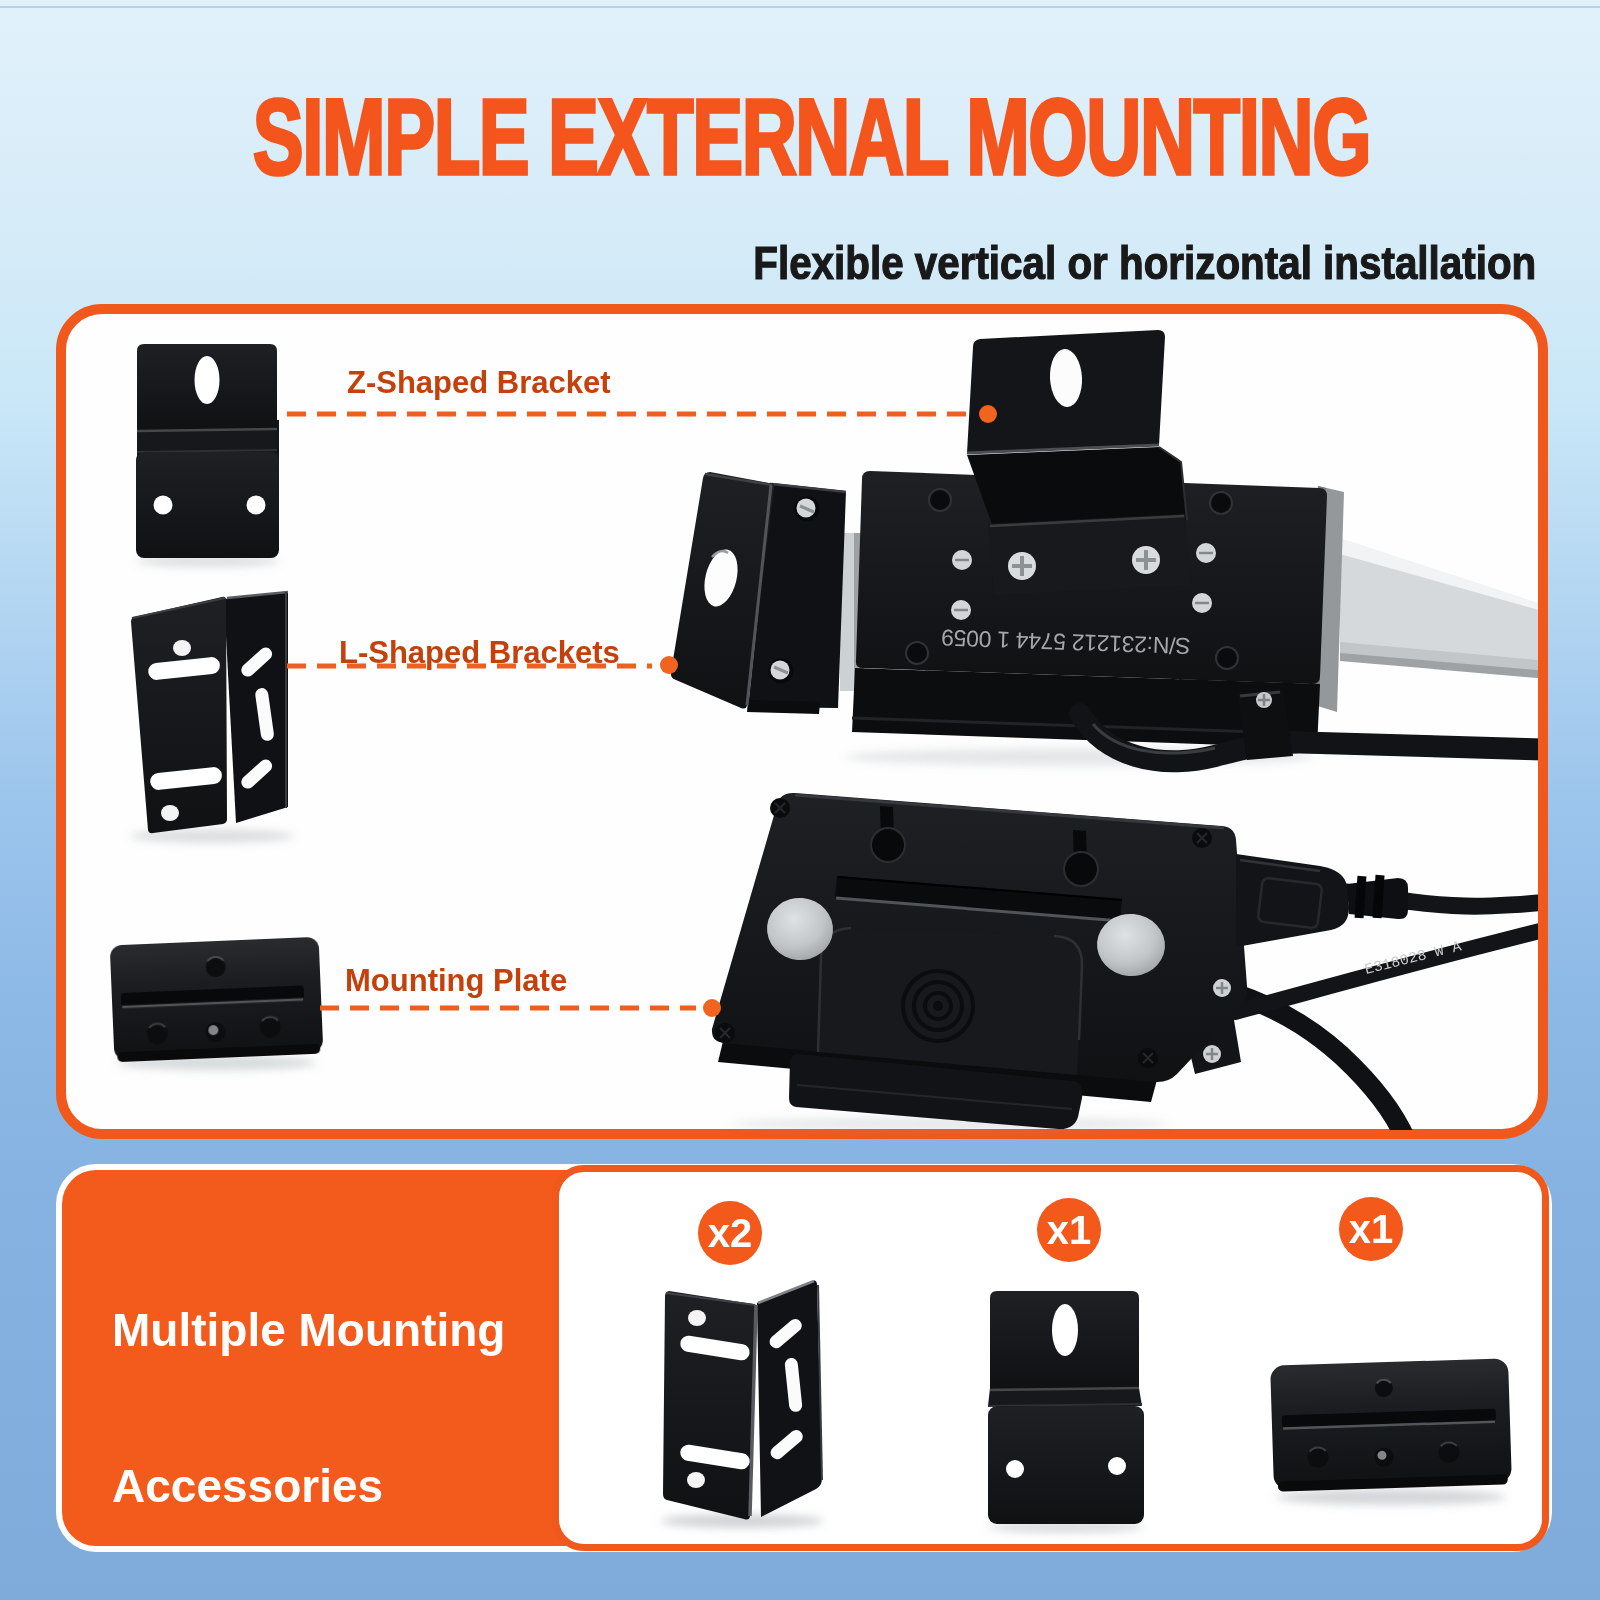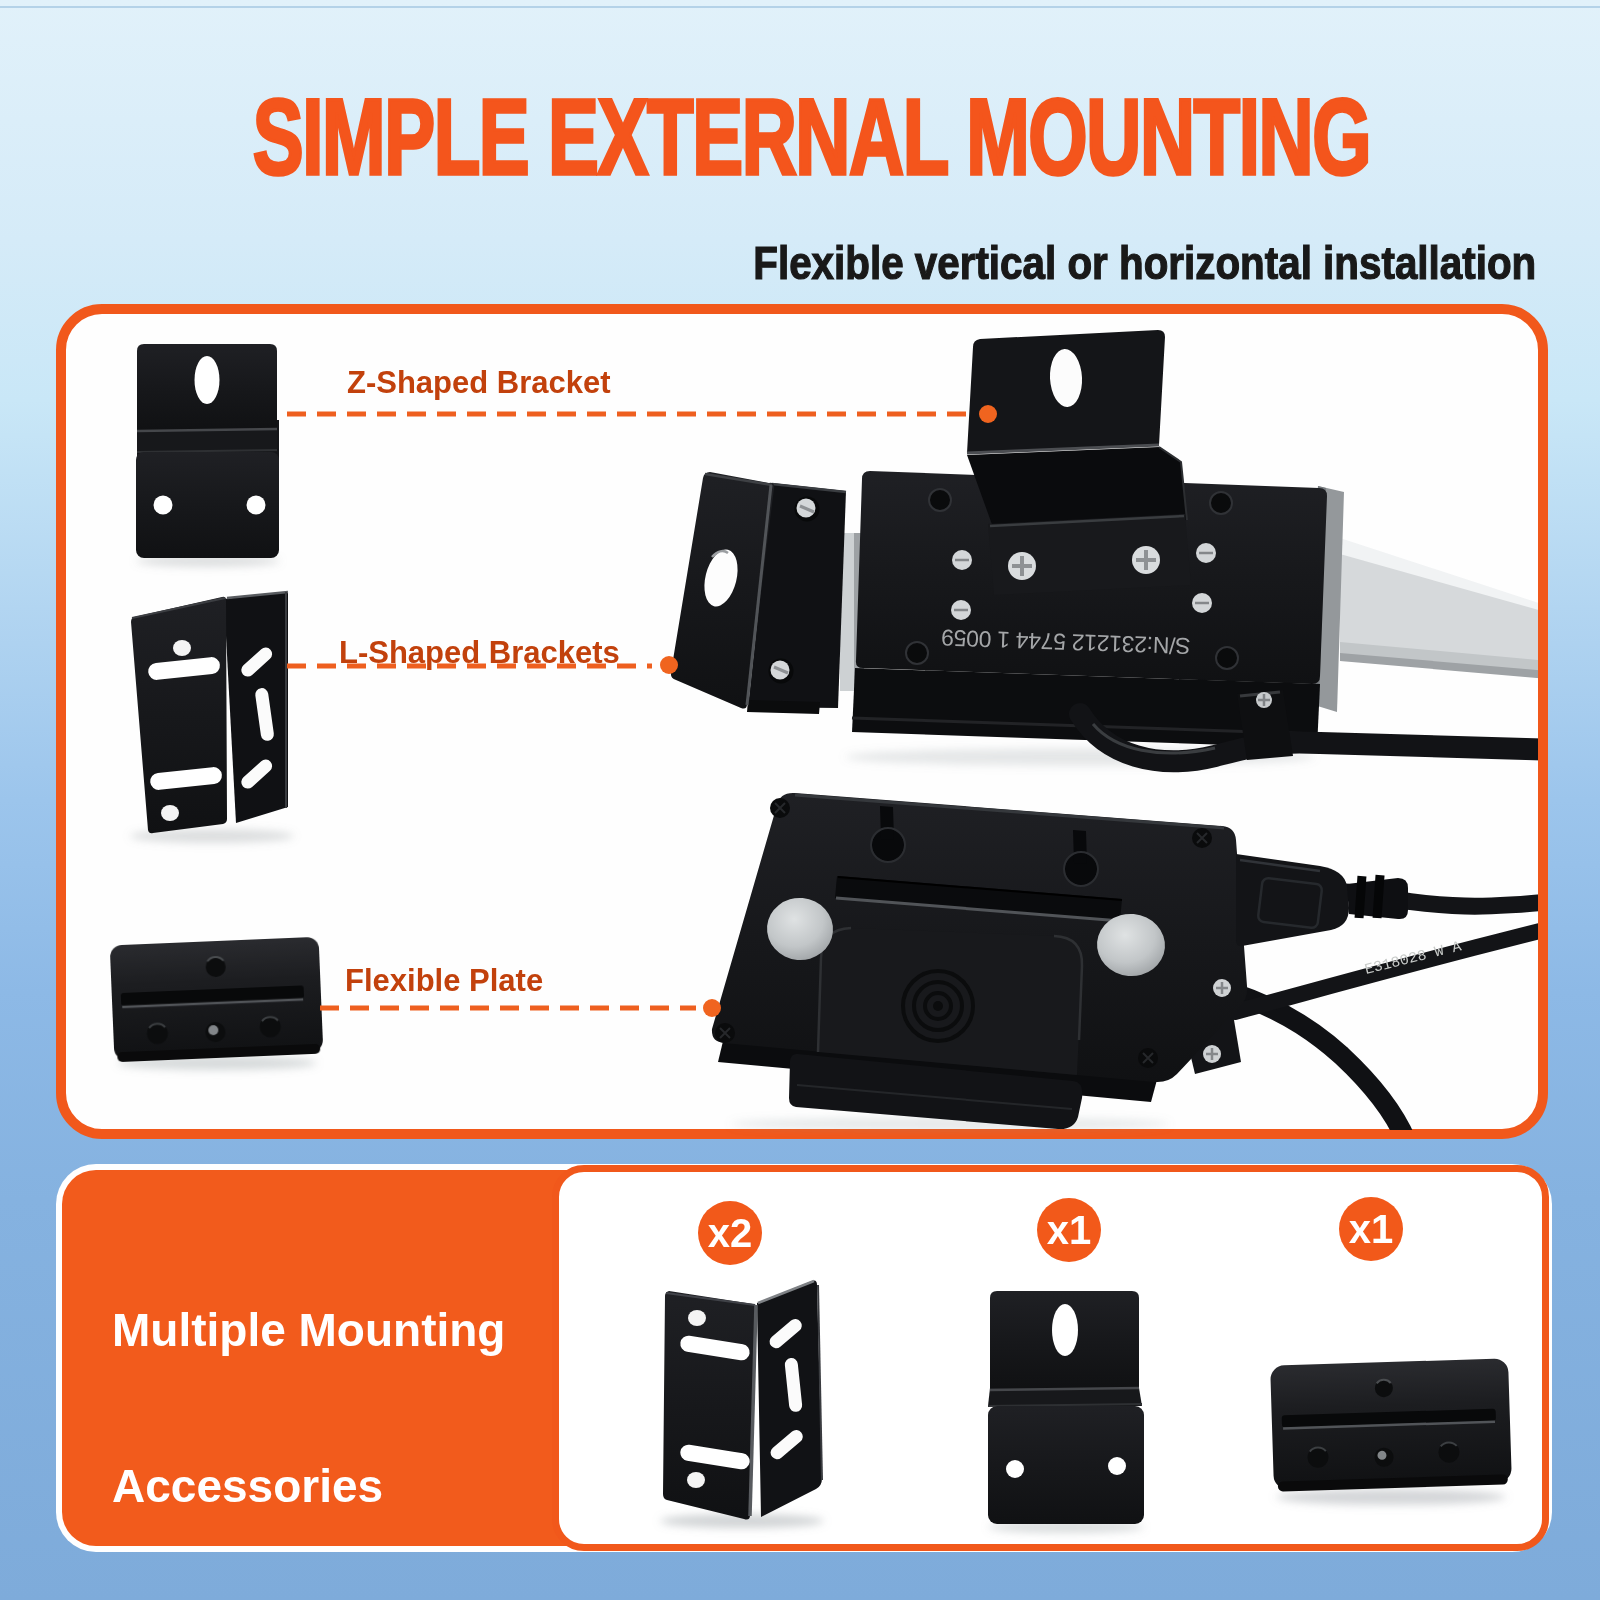--- a/index.html
+++ b/index.html
@@ -36,7 +36,7 @@
 
   <div class="label" style="left:347px;top:365px;">Z-Shaped Bracket</div>
   <div class="label" style="left:339px;top:635px;">L-Shaped Brackets</div>
-  <div class="label" style="left:345px;top:963px;">Flexible Plate</div>
+  <div class="label" style="left:345px;top:963px;">Mounting Plate</div>
 
   <div class="mm" style="top:1303px;text-align:center;">Multiple Mounting</div>
   <div class="mm" style="top:1459px;">Accessories</div>

